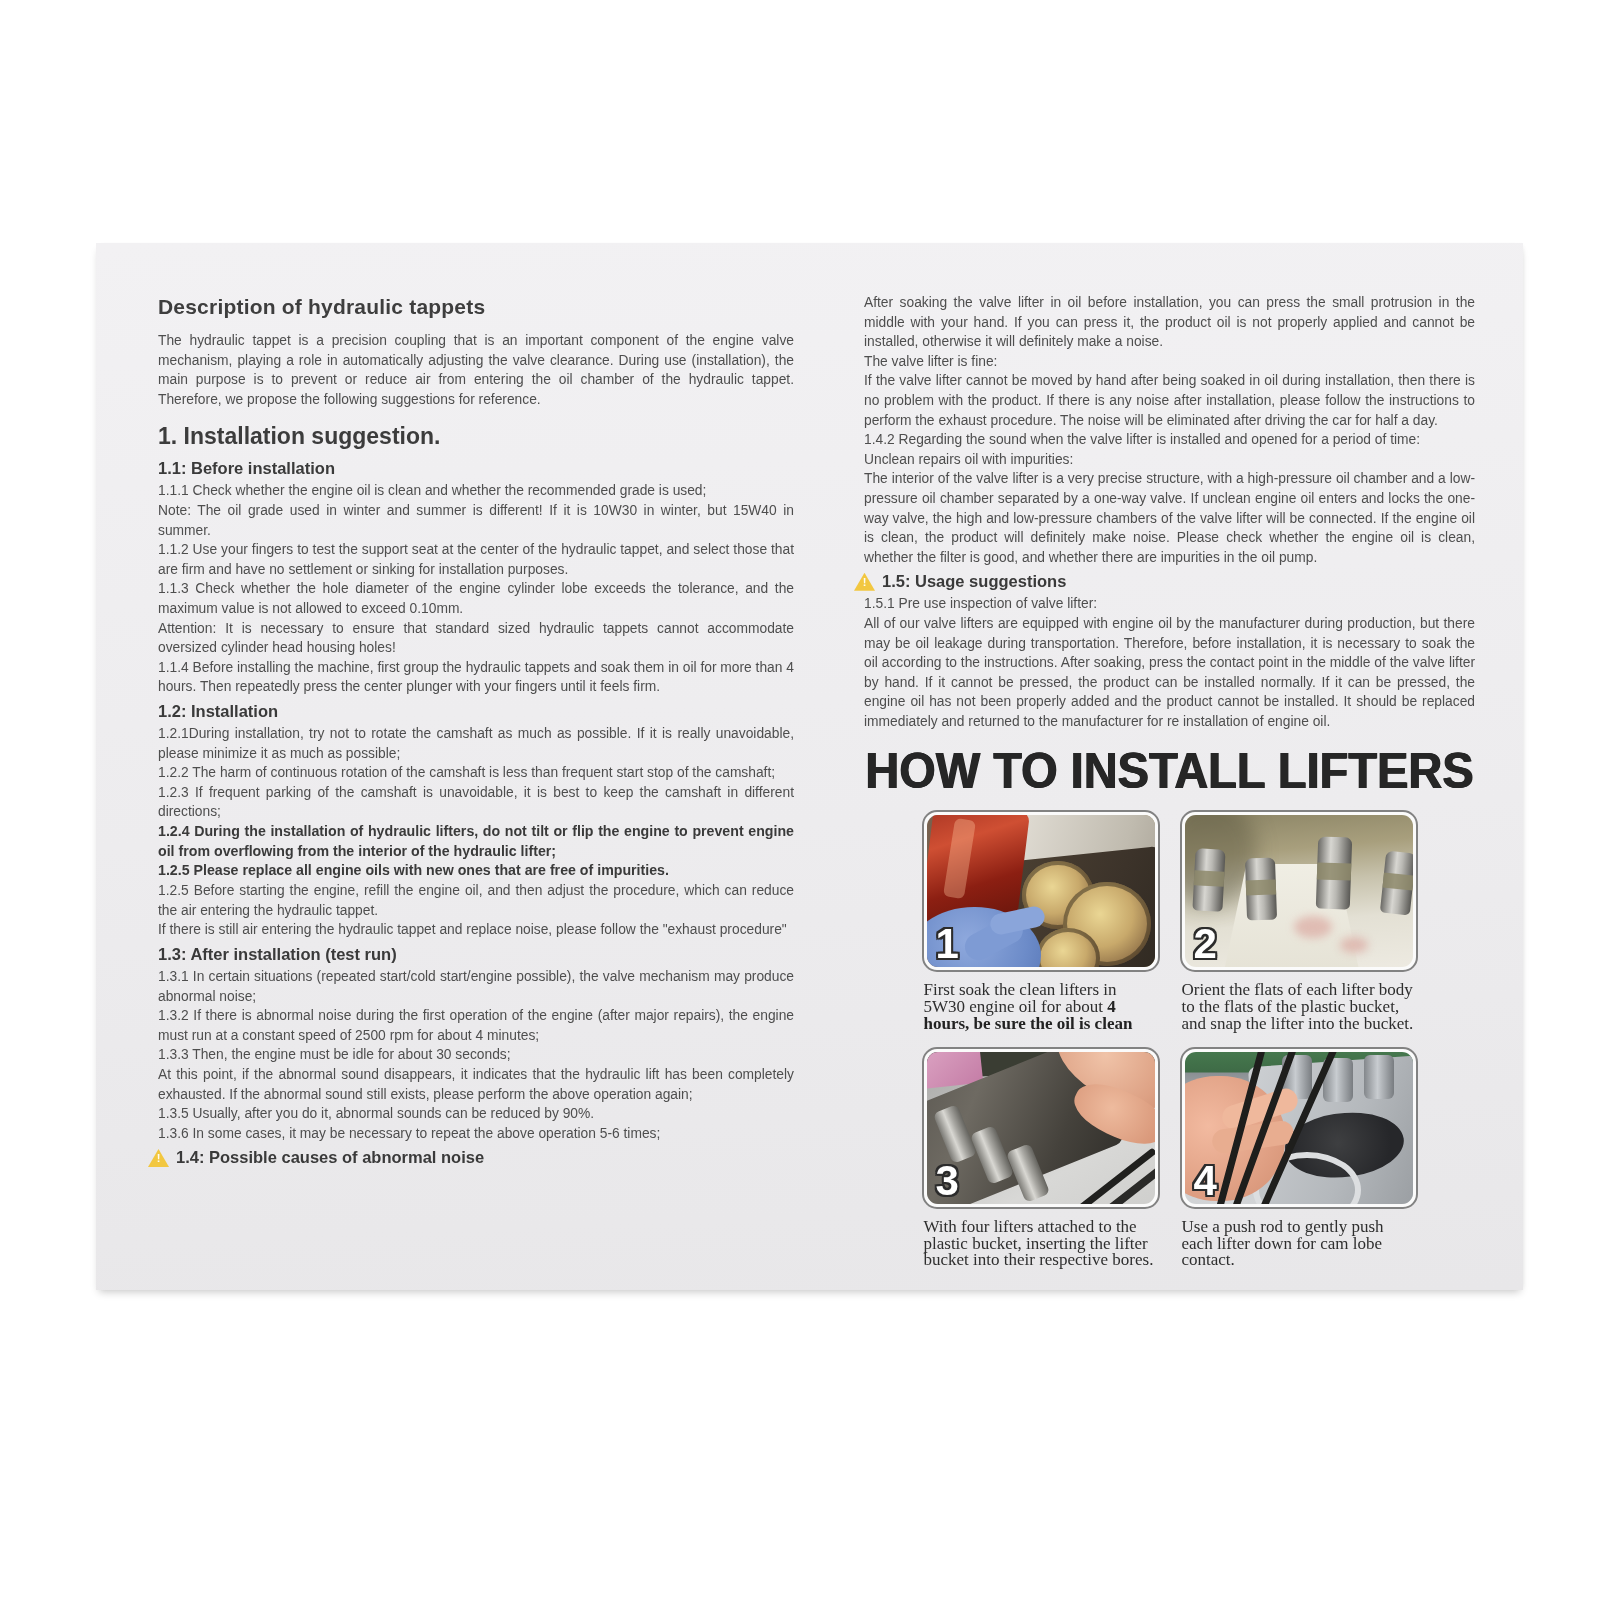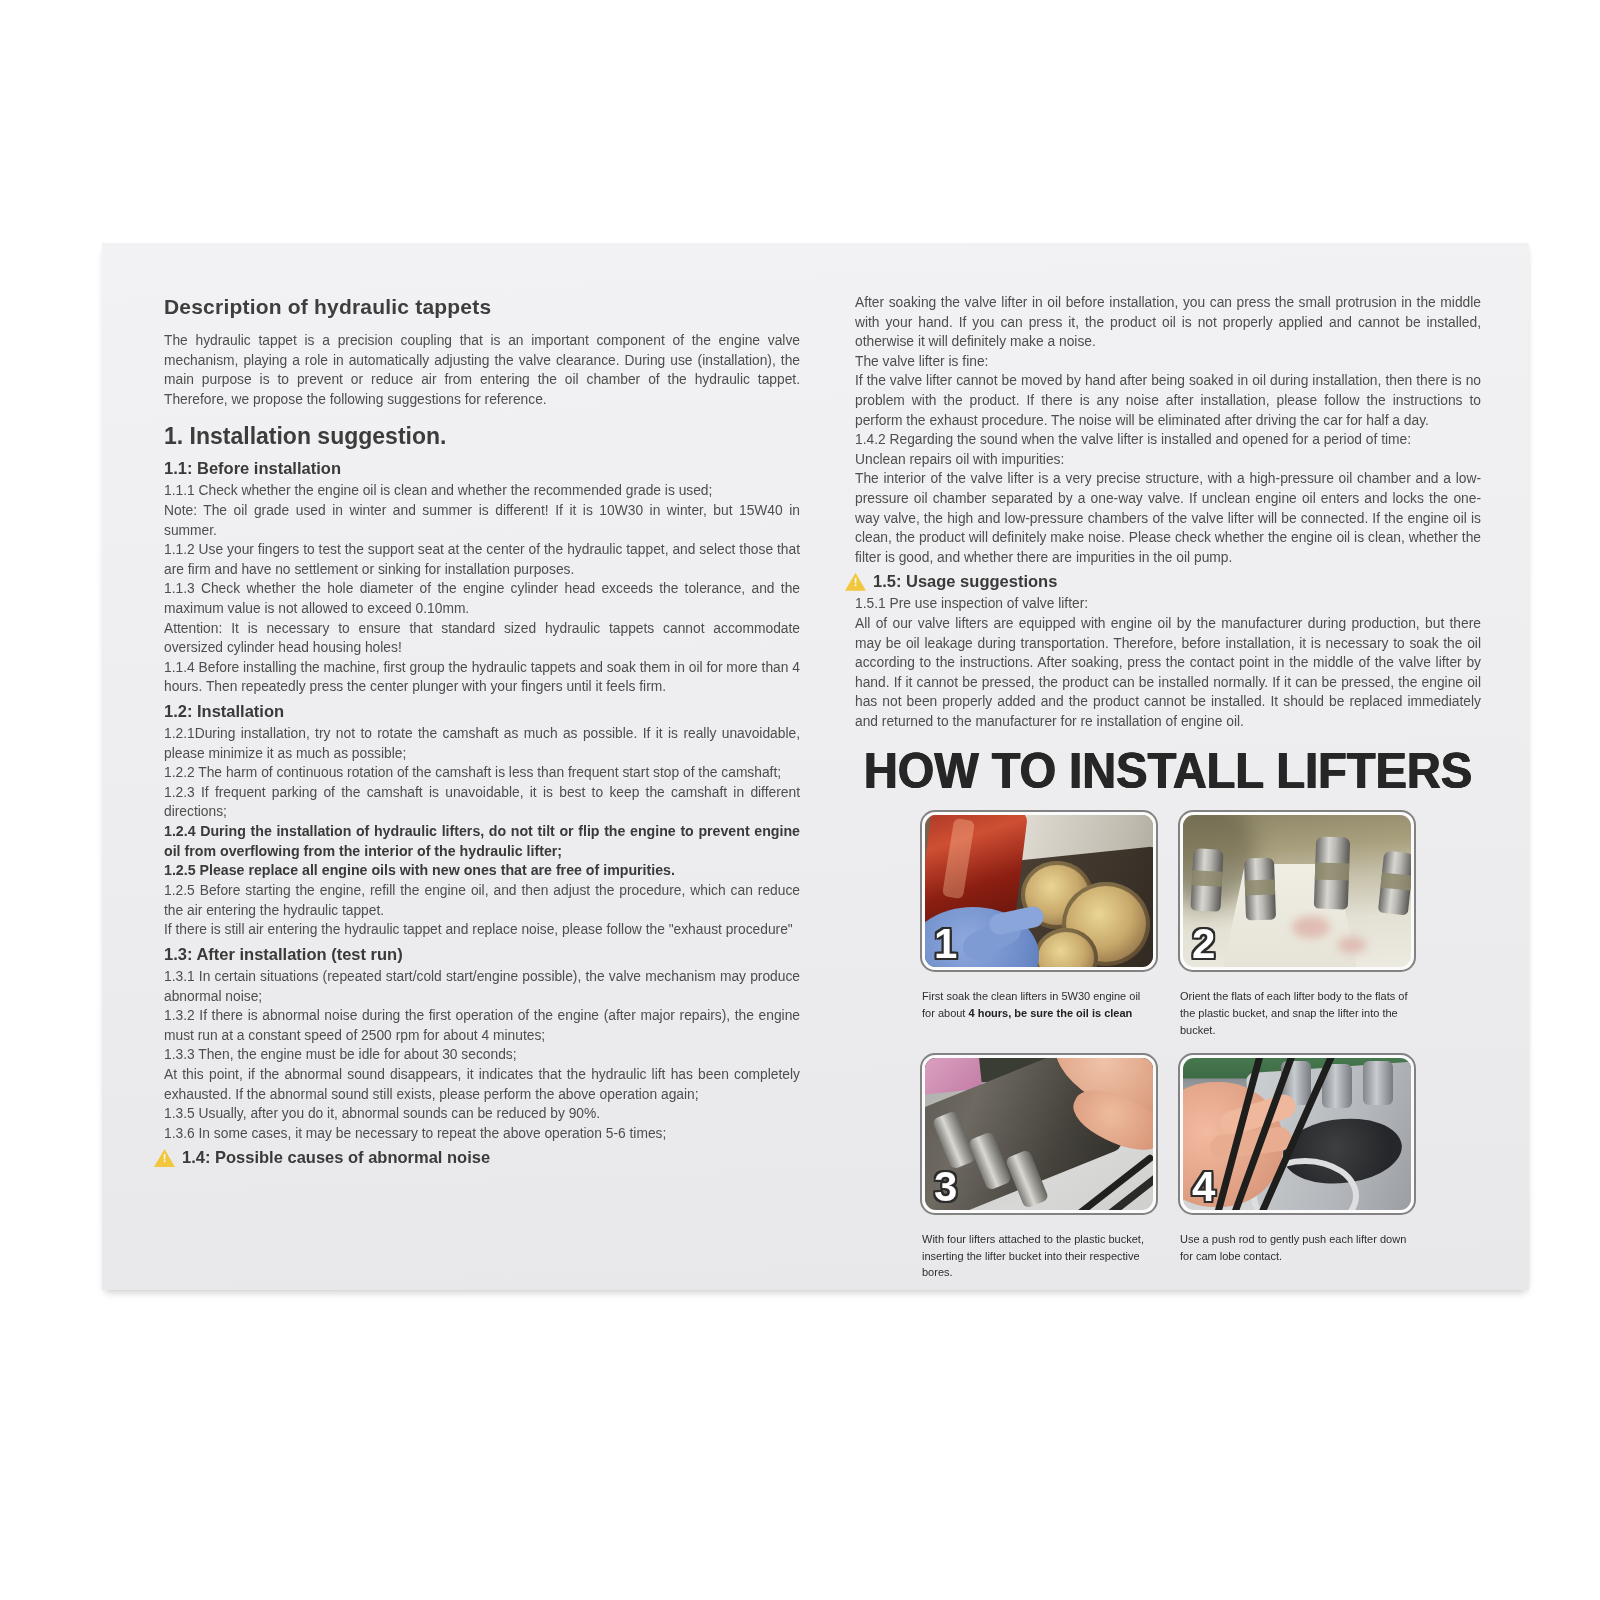--- a/index.html
+++ b/index.html
@@ -6,10 +6,10 @@
   body{width:1600px;height:1600px;font-family:"Liberation Sans",sans-serif;}
   .stage{position:relative;width:1600px;height:1600px;background:#ffffff;overflow:hidden;}
   .paper{
-    position:absolute;left:102px;top:243px;width:1427px;height:1047px;box-sizing:border-box;
+    position:absolute;left:96px;top:243px;width:1427px;height:1047px;box-sizing:border-box;
     background:linear-gradient(178deg,#f2f1f3 0%,#edecee 55%,#e8e7e9 100%);
     box-shadow:0 5px 8px -3px rgba(0,0,0,.22), 2px 0 5px -3px rgba(0,0,0,.08);
-    display:flex;gap:55px;padding:50px 48px 0 62px;
+    display:flex;gap:70px;padding:50px 48px 0 62px;
   }
   .col-left{flex:0 0 636px;width:636px;}
   .col-right{flex:1 1 auto;min-width:0;}

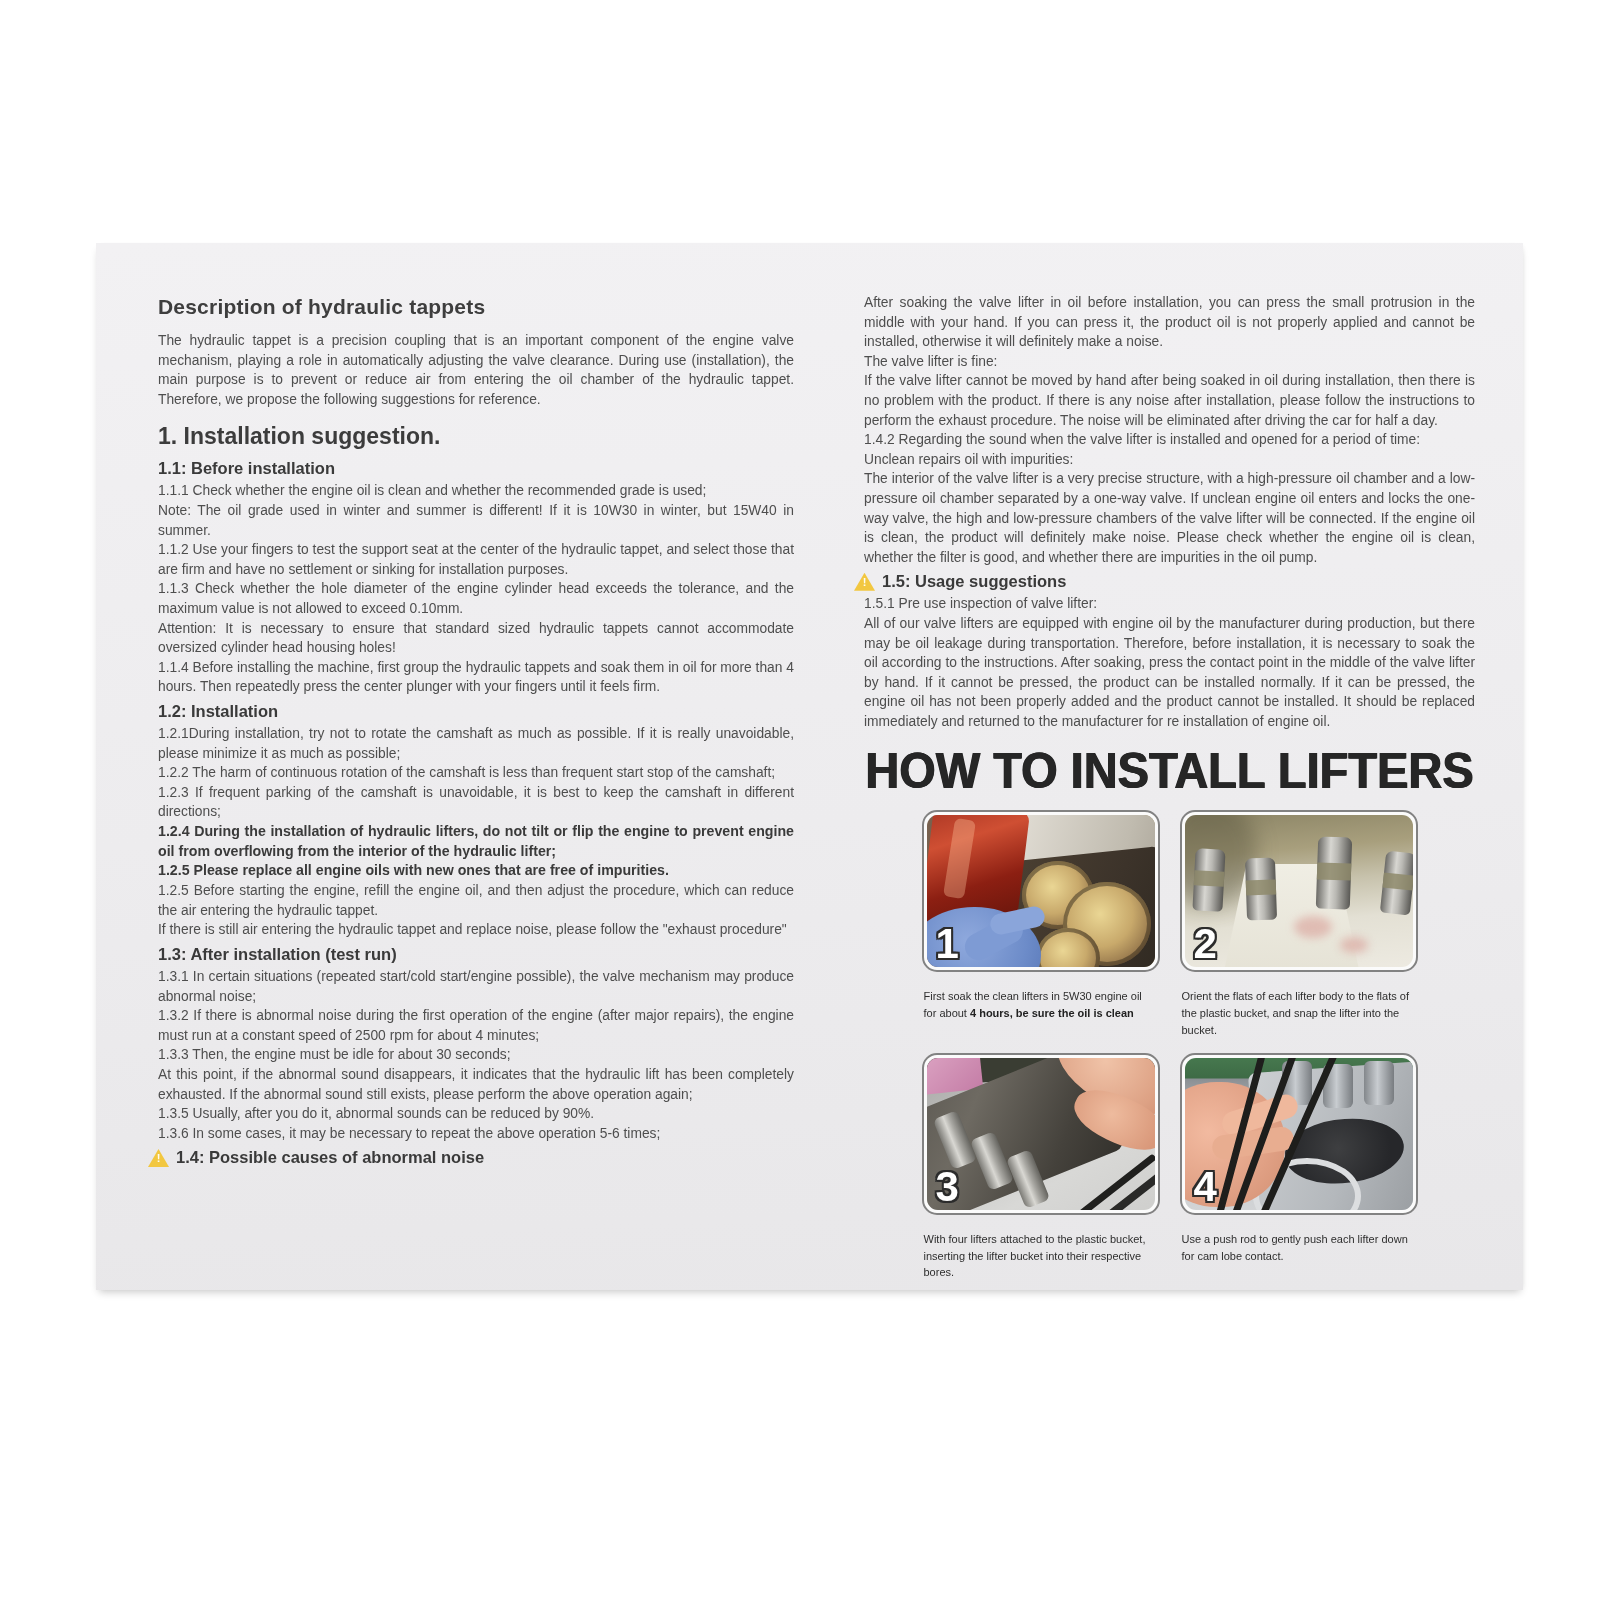--- a/index.html
+++ b/index.html
@@ -107,7 +107,7 @@
       <p class="body">1.1.1 Check whether the engine oil is clean and whether the recommended grade is used;</p>
       <p class="body">Note: The oil grade used in winter and summer is different! If it is 10W30 in winter, but 15W40 in summer.</p>
       <p class="body">1.1.2 Use your fingers to test the support seat at the center of the hydraulic tappet, and select those that are firm and have no settlement or sinking for installation purposes.</p>
-      <p class="body">1.1.3 Check whether the hole diameter of the engine cylinder head exceeds the tolerance, and the maximum value is not allowed to exceed 0.10mm.</p>
+      <p class="body">1.1.3 Check whether the hole diameter of the engine cylinder lobe exceeds the tolerance, and the maximum value is not allowed to exceed 0.10mm.</p>
       <p class="body">Attention: It is necessary to ensure that standard sized hydraulic tappets cannot accommodate oversized cylinder head housing holes!</p>
       <p class="body">1.1.4 Before installing the machine, first group the hydraulic tappets and soak them in oil for more than 4 hours. Then repeatedly press the center plunger with your fingers until it feels firm.</p>
 

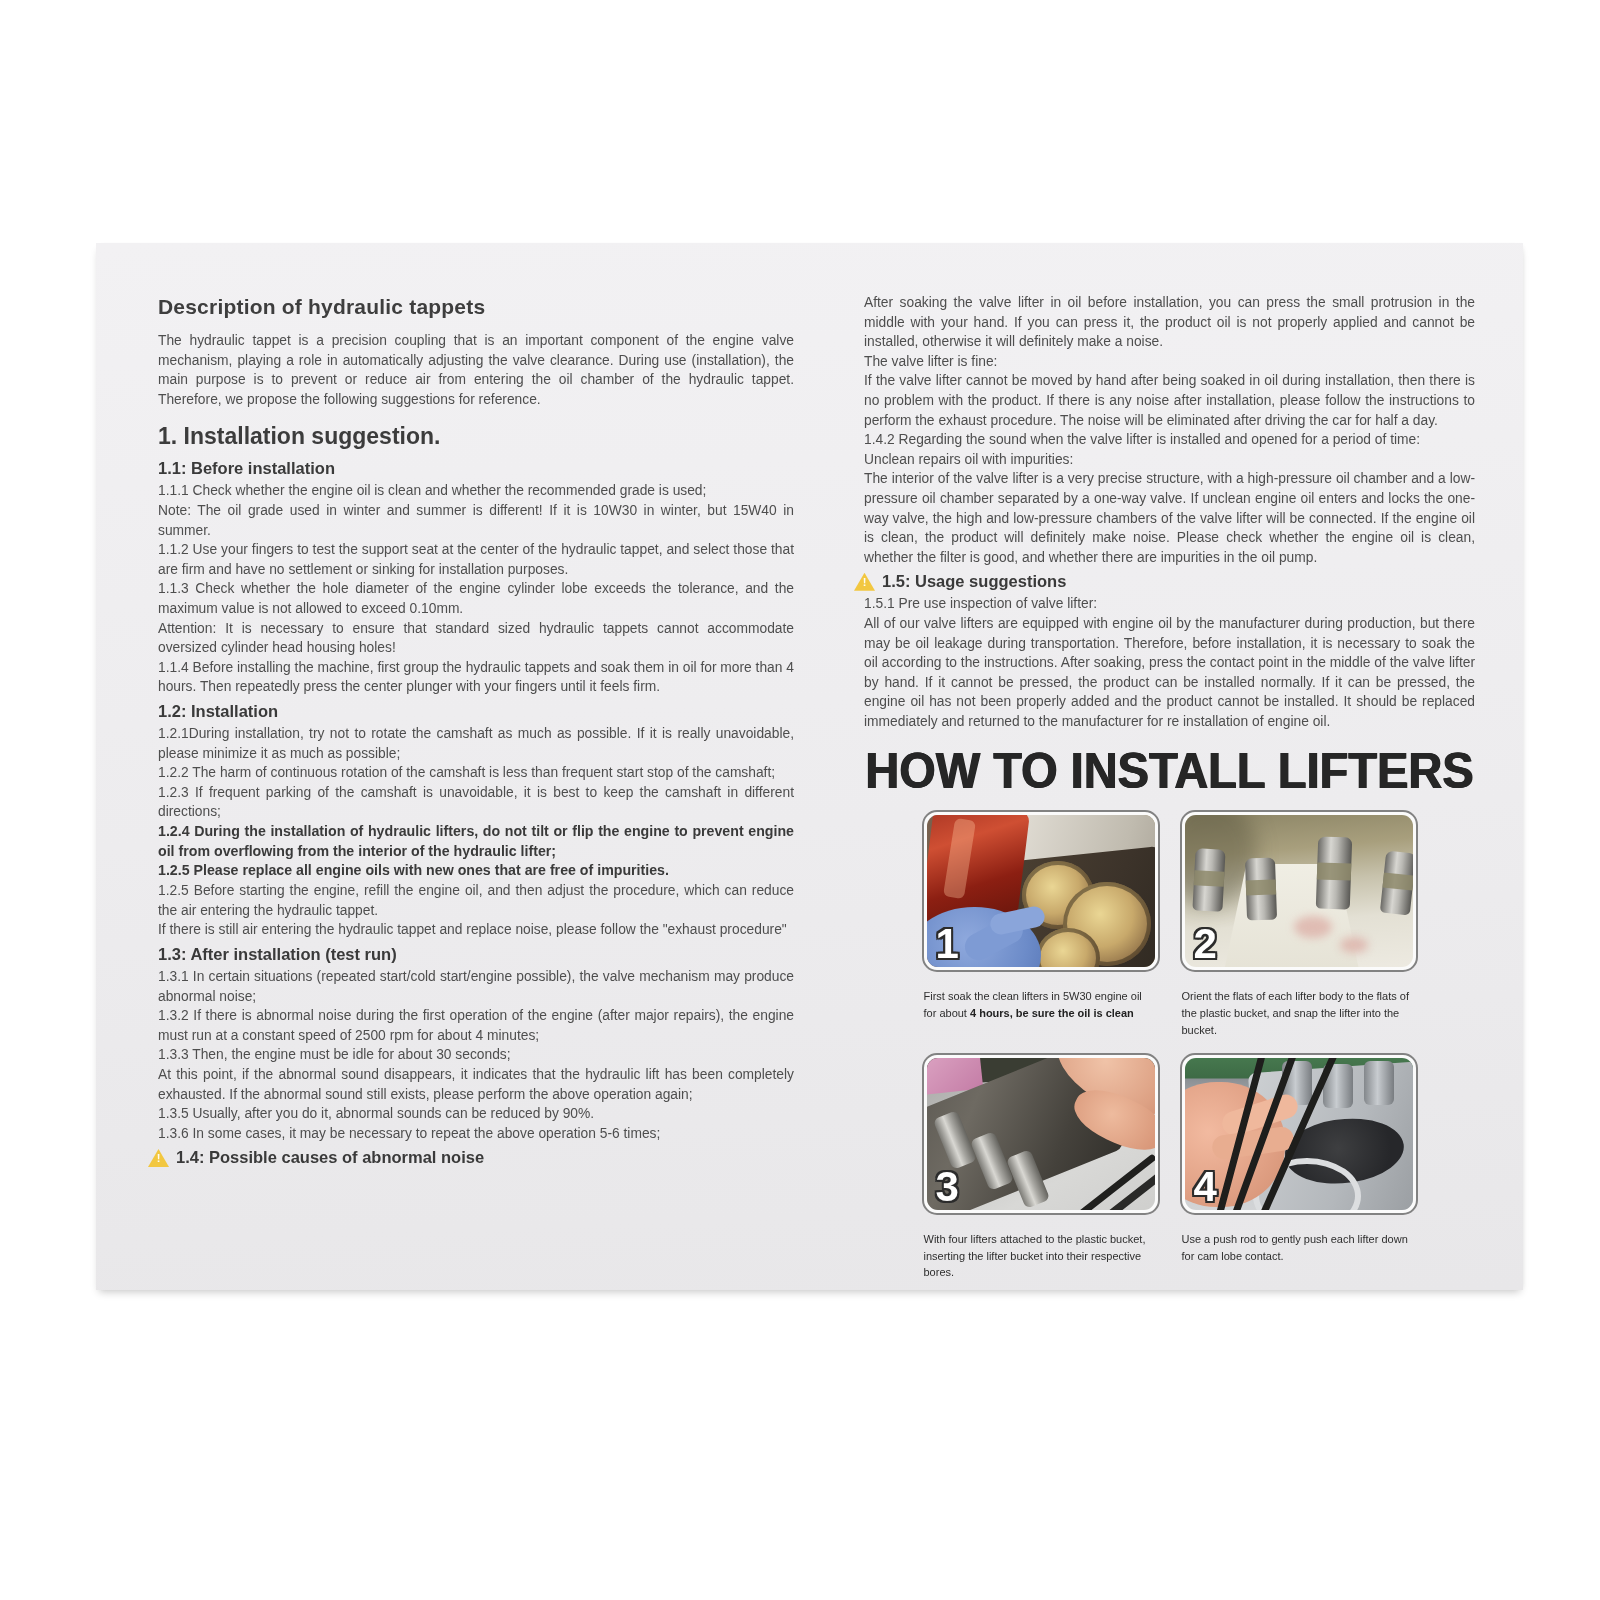--- a/index.html
+++ b/index.html
@@ -31,7 +31,7 @@
   .badge{position:absolute;left:9px;bottom:2px;z-index:5;font-size:42px;line-height:1;font-weight:bold;color:#ffffff;
     text-shadow:2px 0 0 #2c2c2c,-2px 0 0 #2c2c2c,0 2px 0 #2c2c2c,0 -2px 0 #2c2c2c,
                 2px 2px 0 #2c2c2c,-2px -2px 0 #2c2c2c,2px -2px 0 #2c2c2c,-2px 2px 0 #2c2c2c;}
-  .caption{font-size:11px;line-height:16.8px;color:#2e2e2e;margin:16px 2px 0 2px;}
+  .caption{font-size:17px;line-height:16.8px;color:#2e2e2e;margin:10px 2px 0 2px;font-family:Liberation Serif, serif;}
   .caption b{font-weight:bold;color:#222;}
   .shape{position:absolute;display:block;}
   

